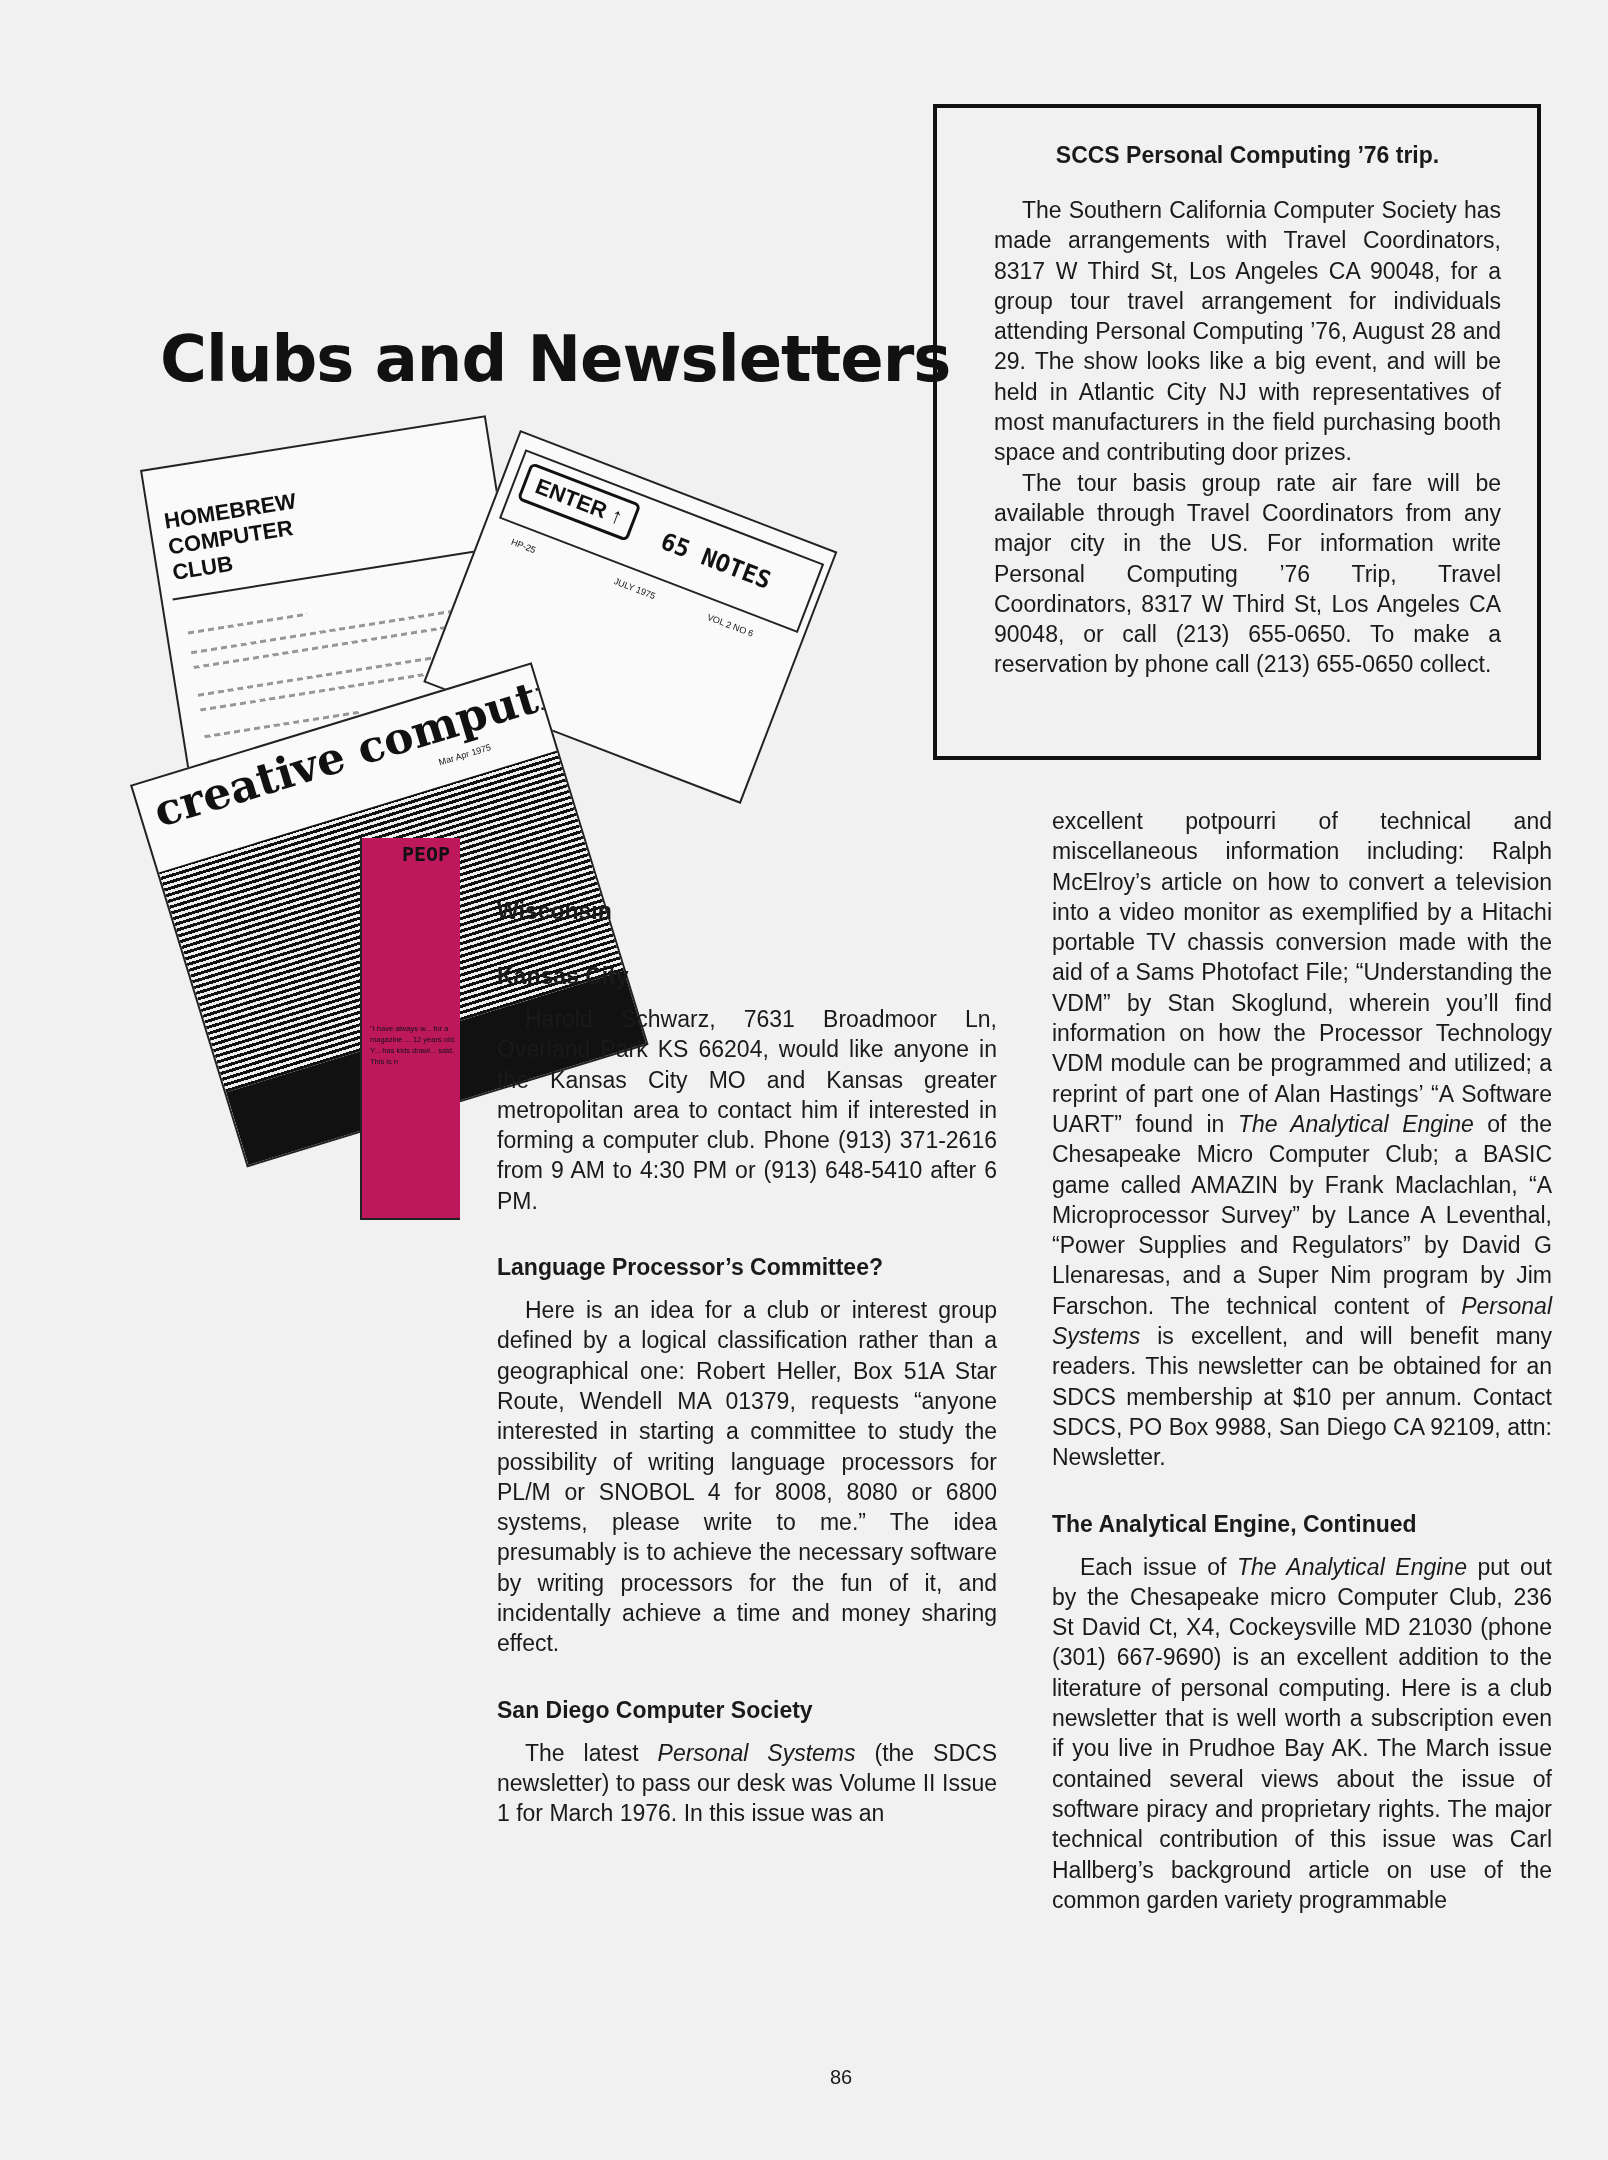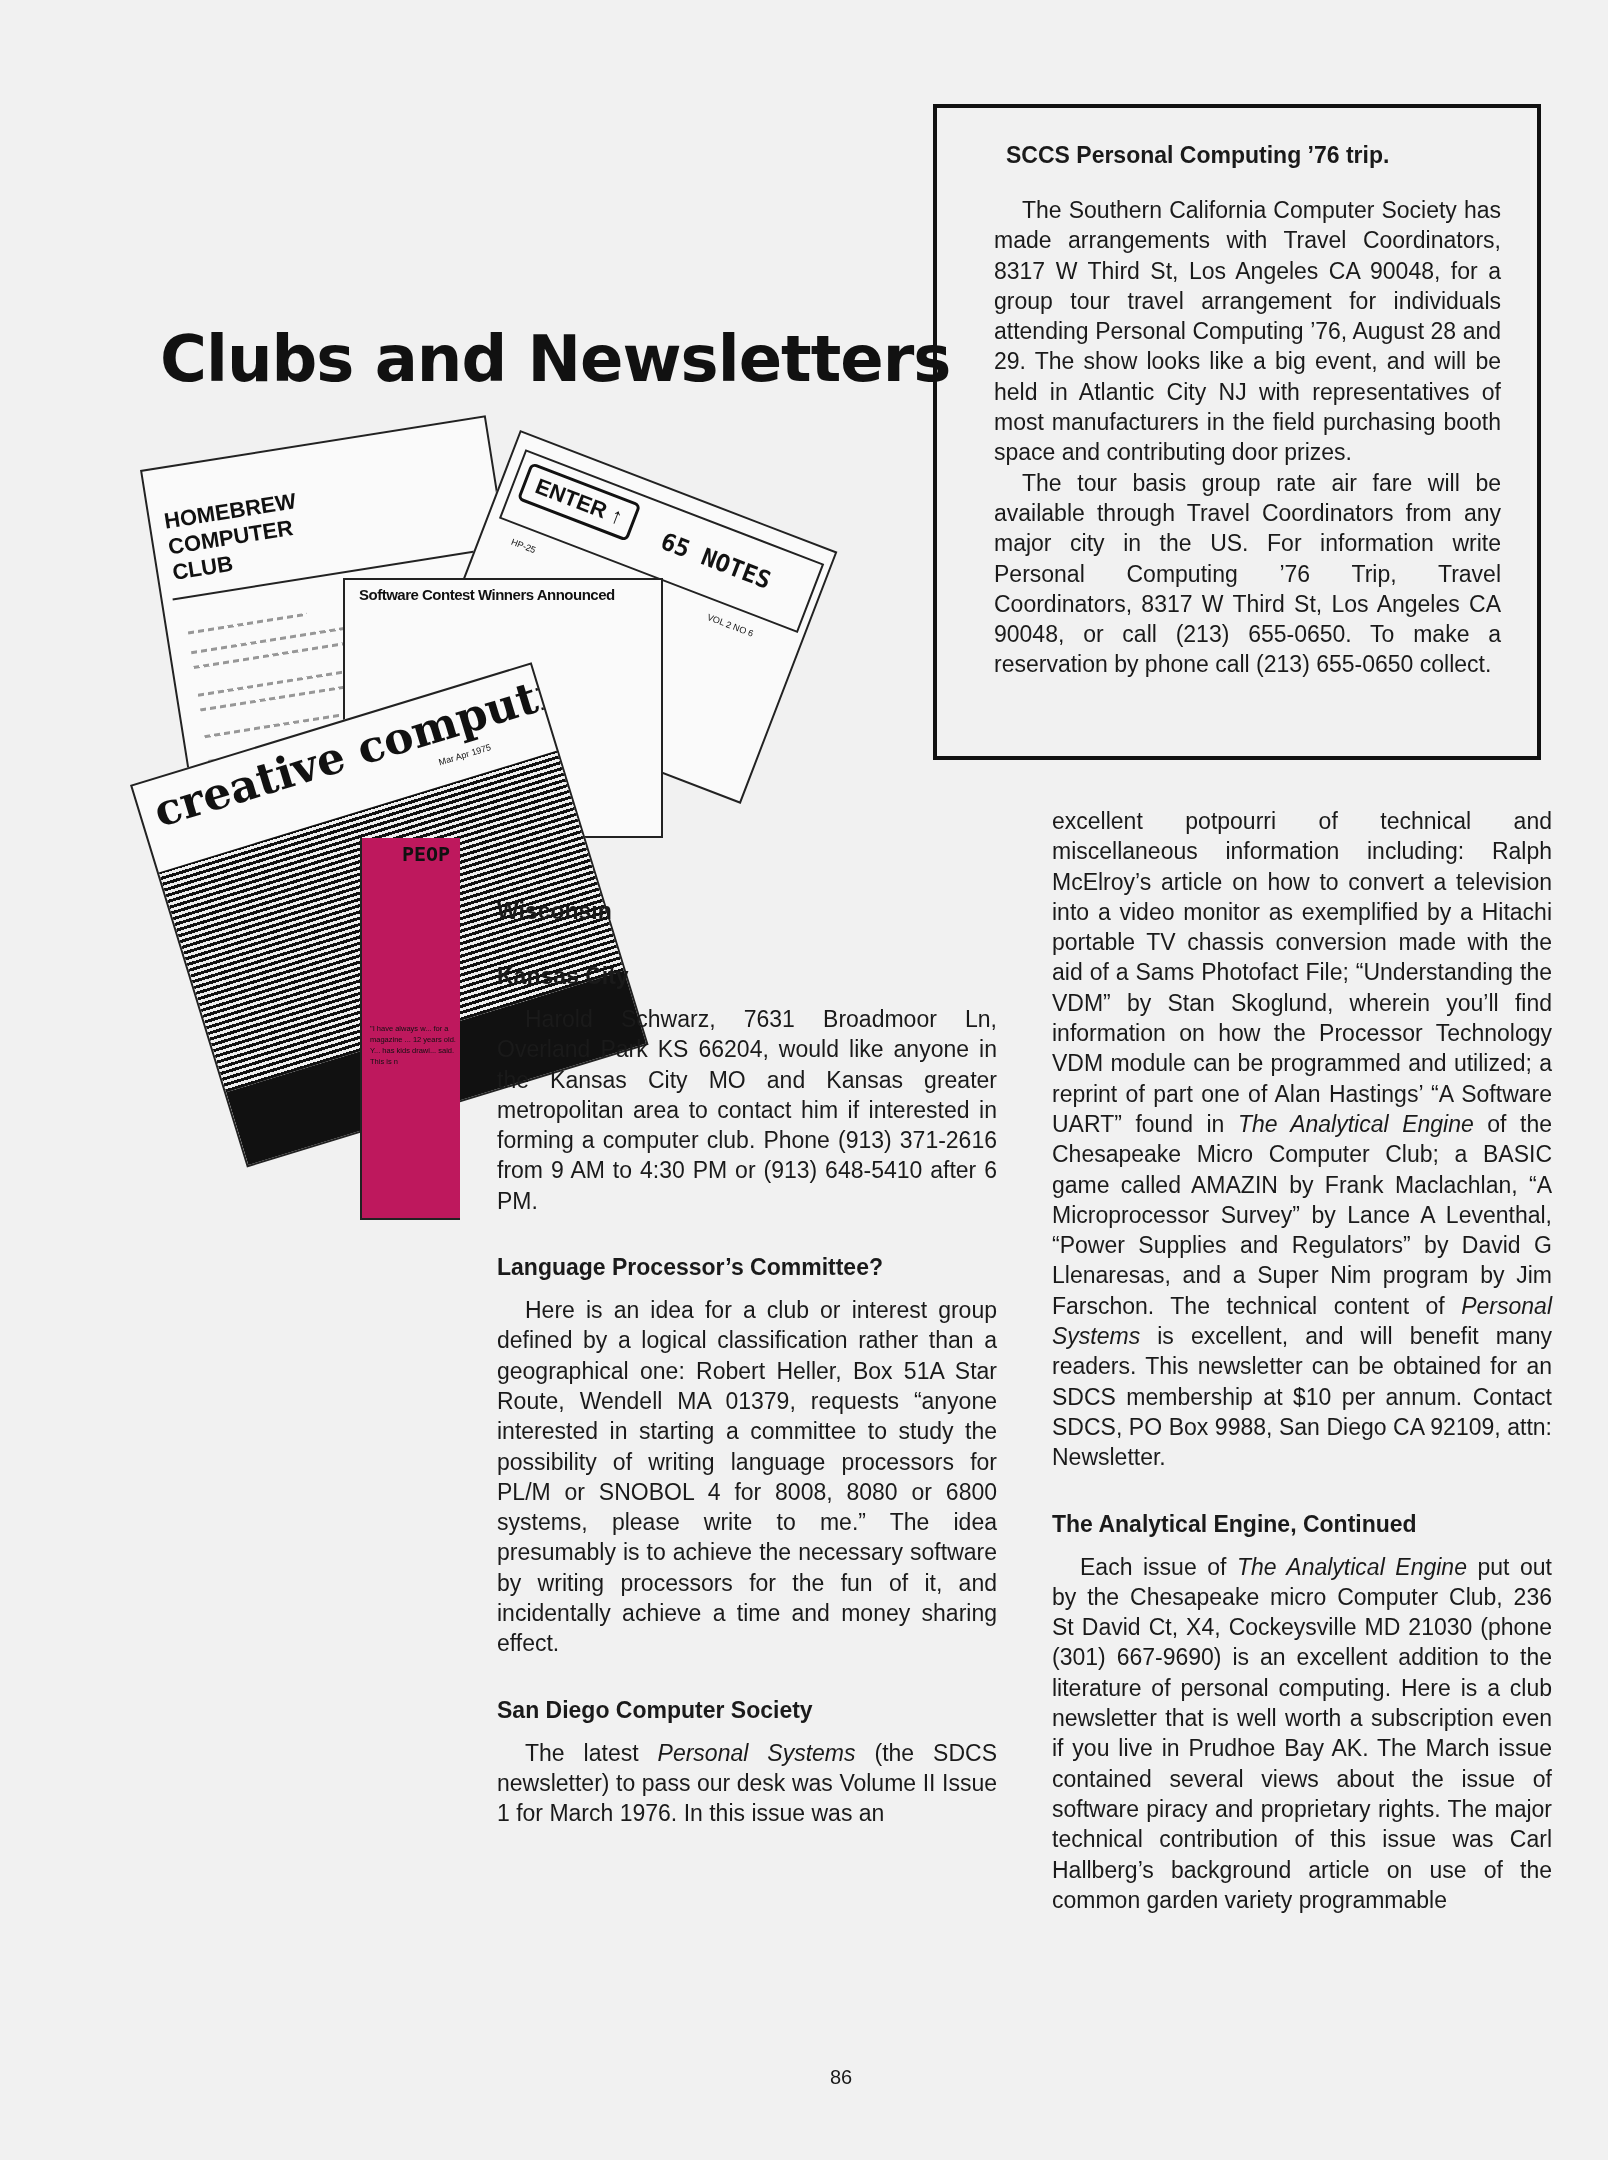--- a/index.html
+++ b/index.html
@@ -30,8 +30,8 @@
     padding: 34px 36px 0 57px;
   }
   .sidebar-box h3 {
-    margin: 0 0 26px 12px;
-    font-size: 23px; font-weight: bold;
+    margin: 0 0 26px 0;
+    font-size: 23px; font-weight: bold; text-align: center;
   }
   .body-text {
     font-size: 23px;

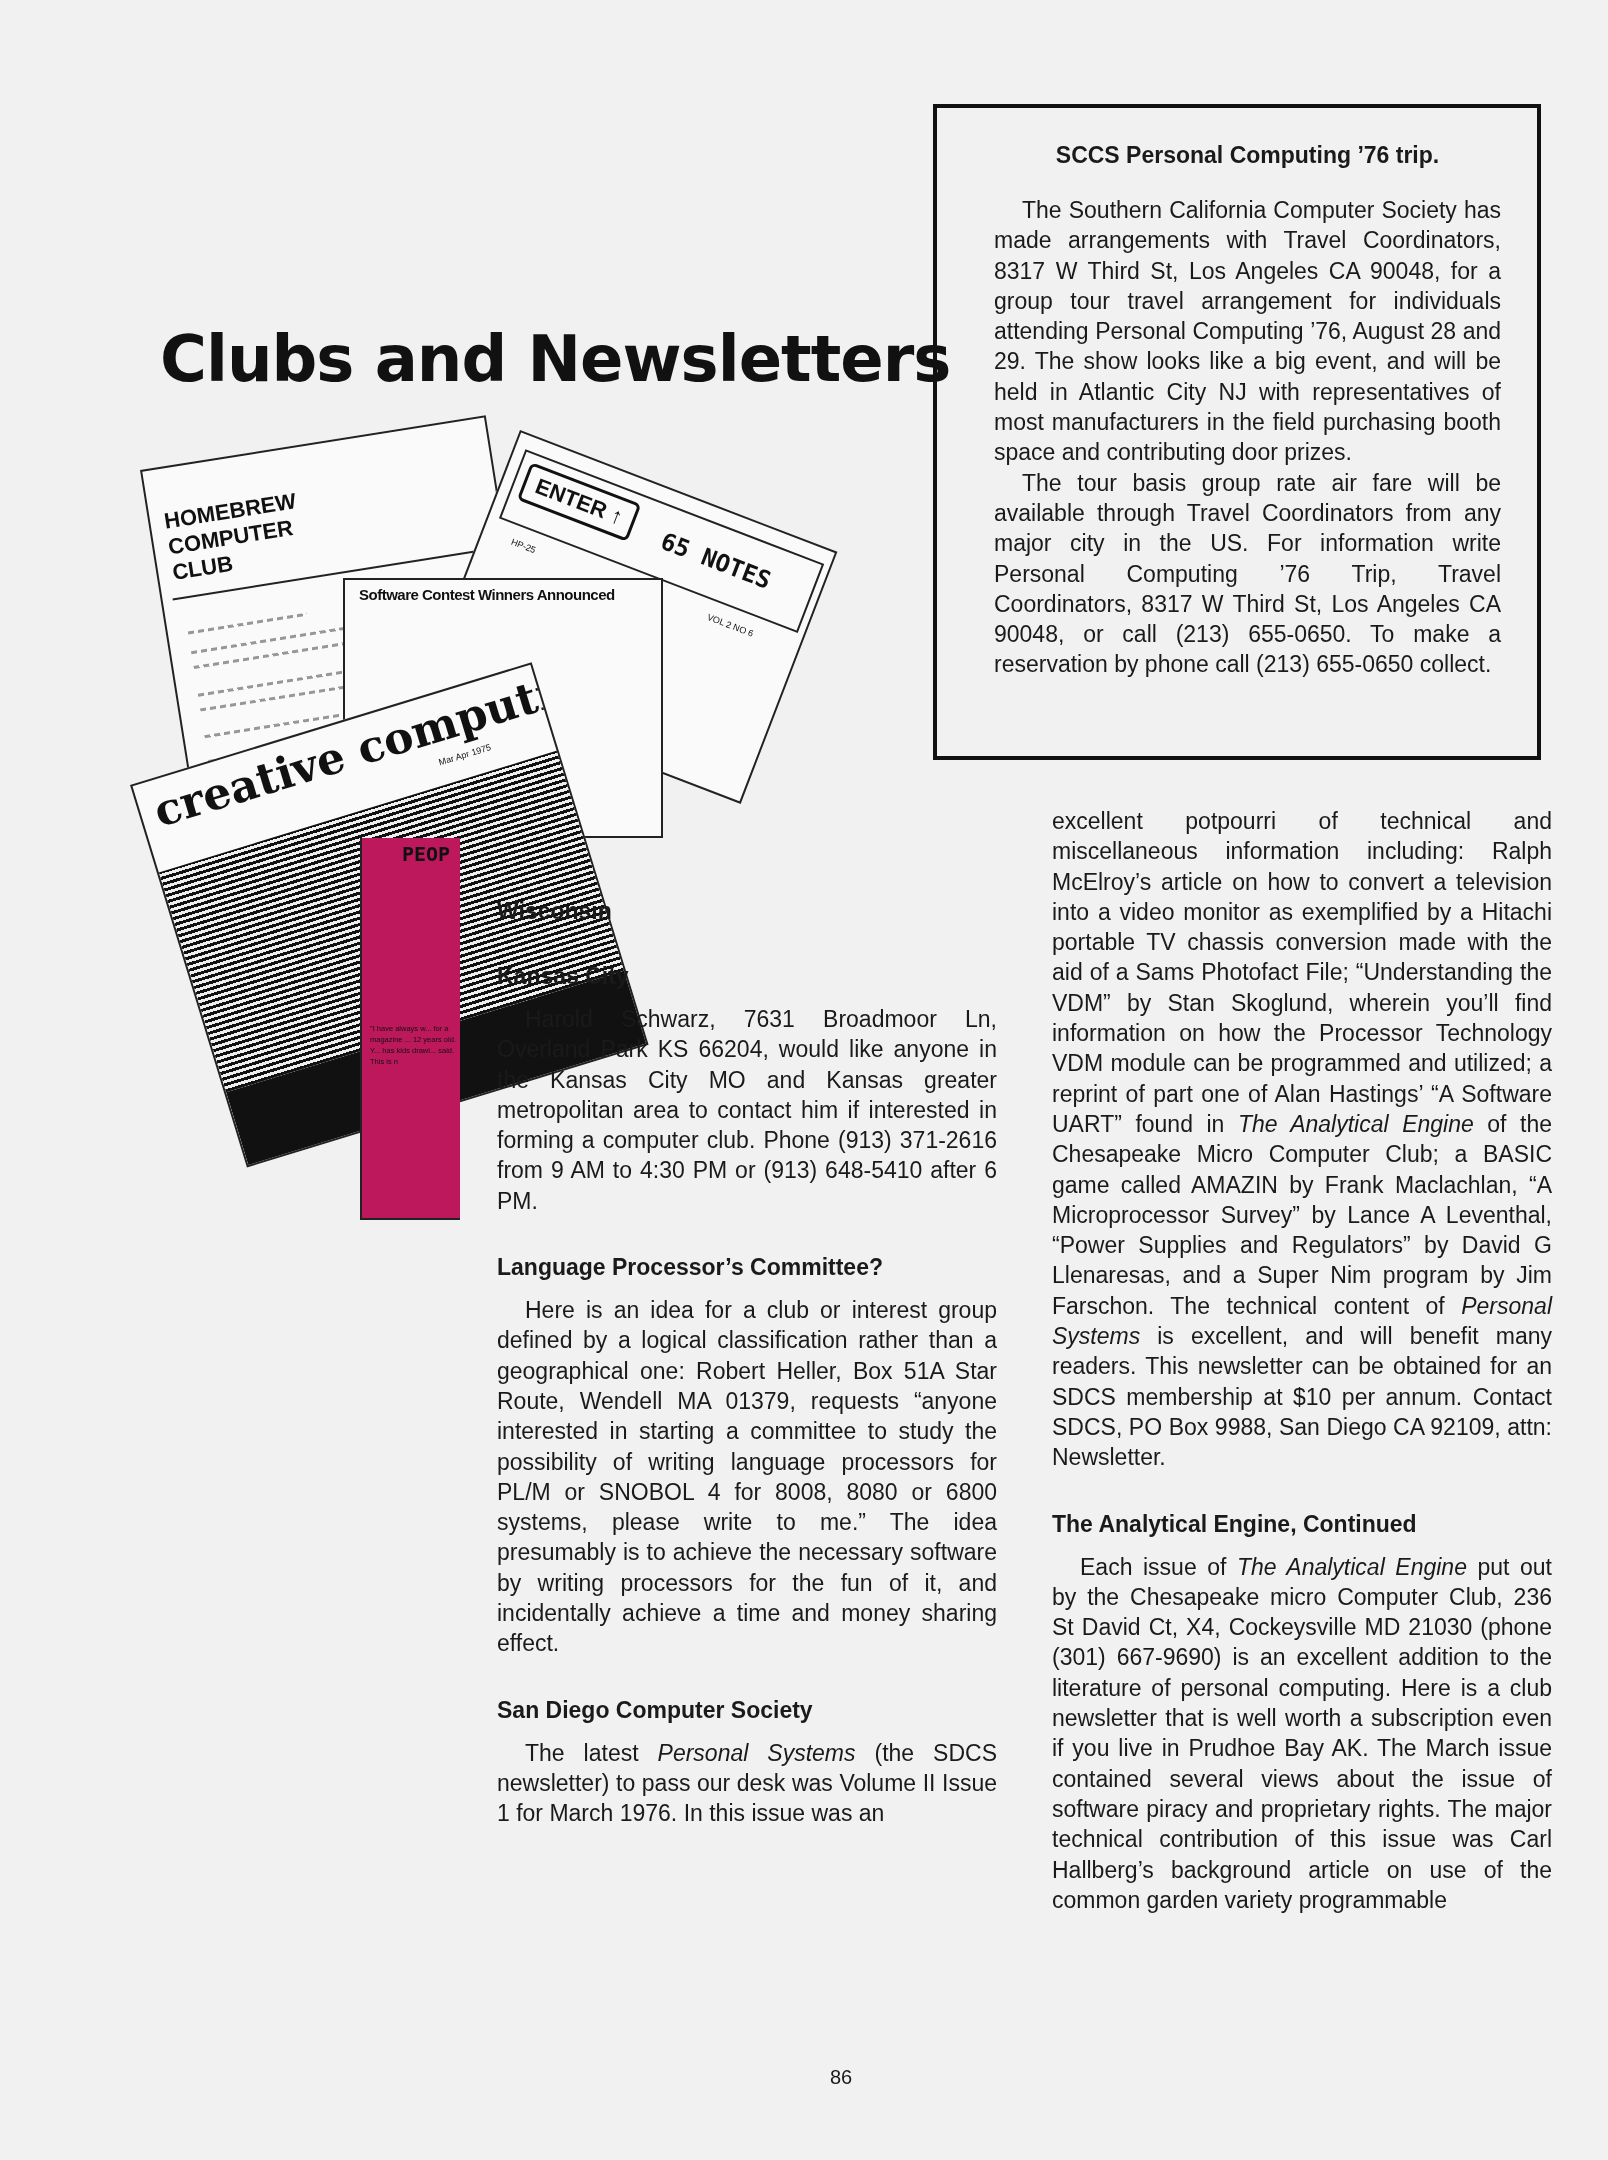--- a/index.html
+++ b/index.html
@@ -101,9 +101,6 @@
     <div class="mag-title" style="left:240px; top:100px; font-size:9px; font-weight:normal;">VOL 2  NO 6</div>
   </div>
 
-  <div class="mag" style="left:343px; top:578px; width:320px; height:260px;">
-    <div class="mag-title" style="left:14px; top:6px; font-size:15px; letter-spacing:-0.5px;">Software Contest Winners Announced</div>
-  </div>
 
   <div class="mag" style="left:130px; top:785px; width:420px; height:400px; transform:rotate(-17deg); transform-origin:left top;">
     <div class="mag-title" style="left:14px; top:6px; font-size:44px; font-family:'DejaVu Serif', serif;">creative computing</div>

